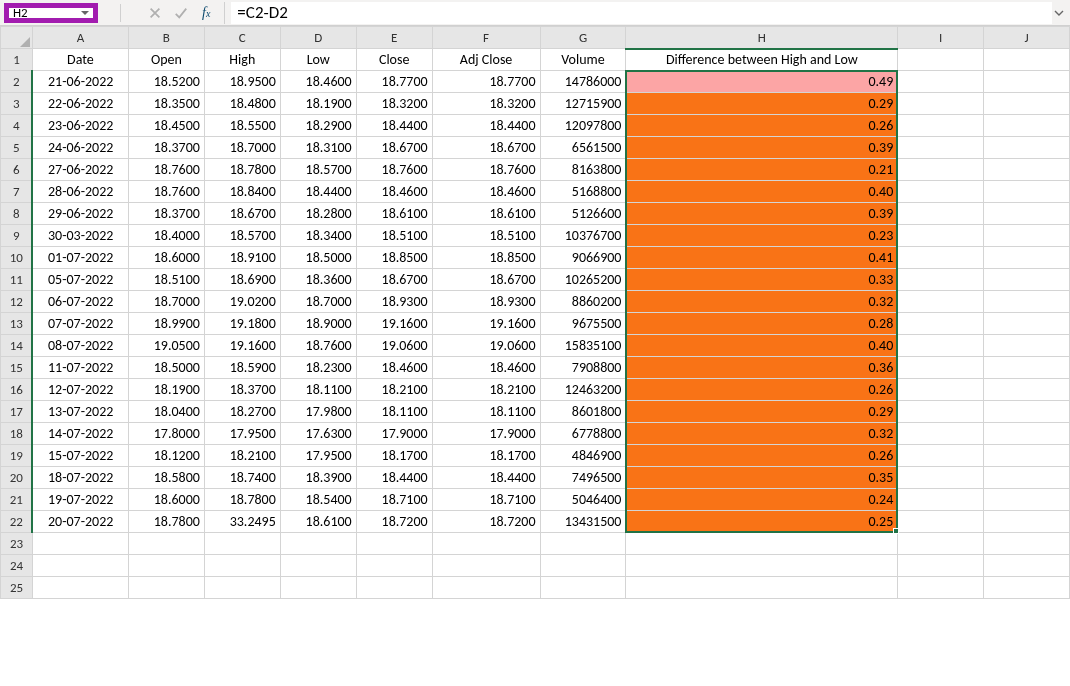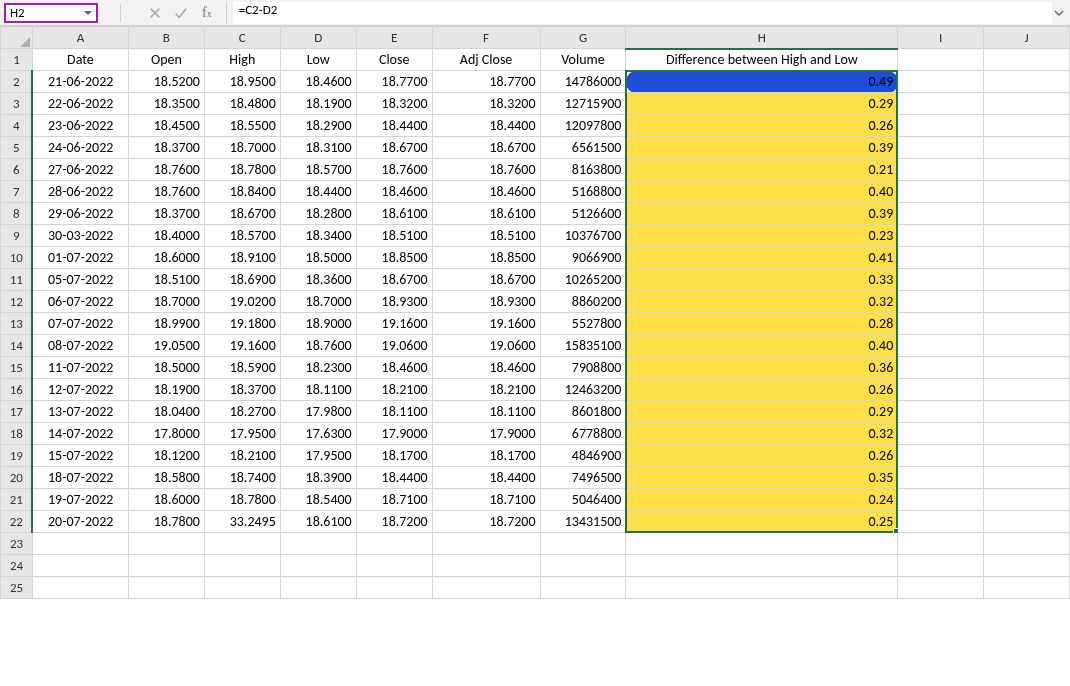--- a/index.html
+++ b/index.html
@@ -22,7 +22,7 @@
     width: 94px;
     height: 20px;
     background: #ffffff;
-    border: 2px solid #a21caf;
+    border: 5px solid #a21caf;
     display: flex;
     align-items: center;
     justify-content: space-between;

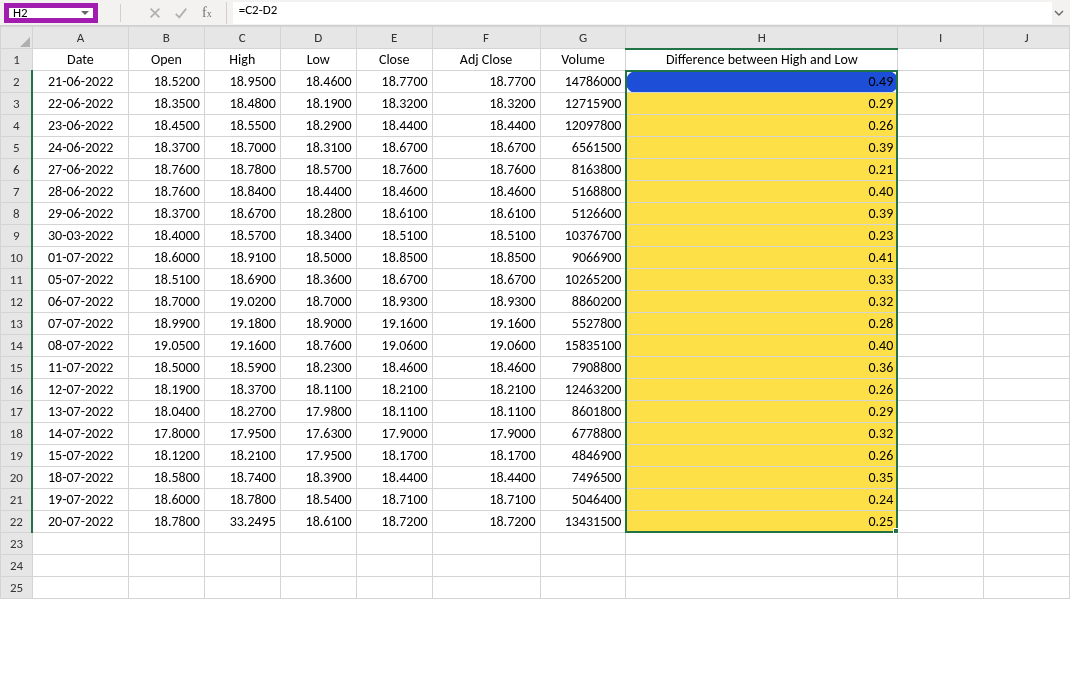--- a/index.html
+++ b/index.html
@@ -44,9 +44,10 @@
   }
   .fb-btn svg { width:14px; height:14px; }
   .fx-label {
+    font-style: italic;
     font-family: "Times New Roman", serif;
     font-size: 14px;
-    color: #737373;
+    color: #0c4a6e;
     padding: 0 8px;
   }
   .fb-sep2 { width:1px; height:22px; background:#d0d0d0; margin:0 6px;}

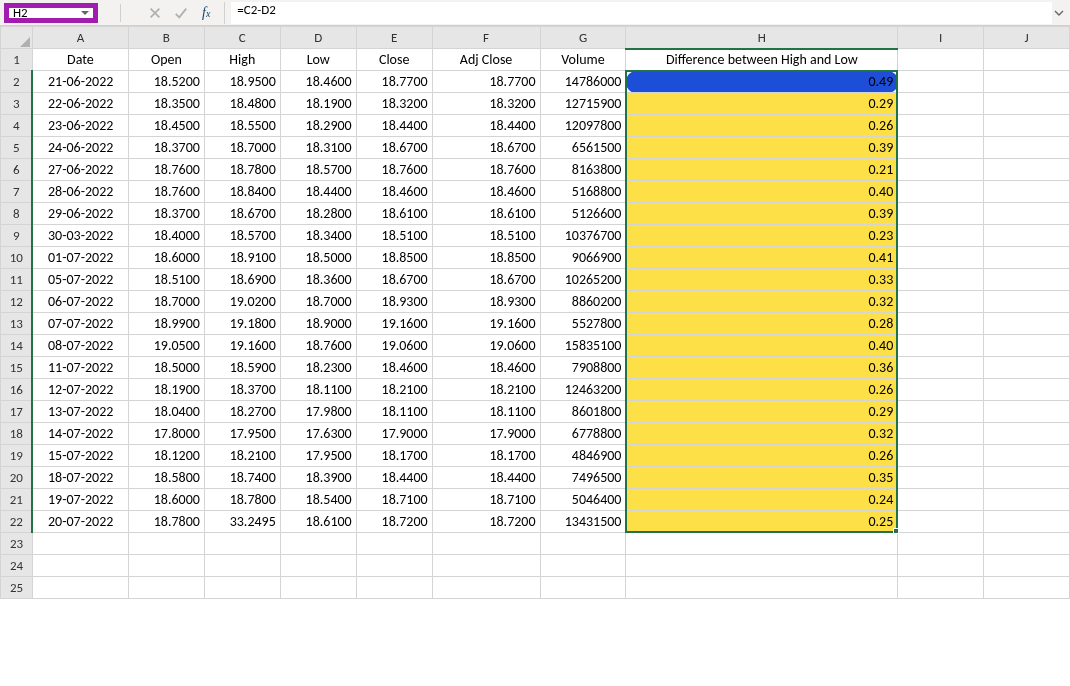--- a/index.html
+++ b/index.html
@@ -57,7 +57,7 @@
     background: #ffffff;
     border: none;
     padding: 0 6px;
-    font-size: 13px;
+    font-size: 17px;
   }
   .fb-exp {
     width:18px; display:flex; align-items:center; justify-content:center;

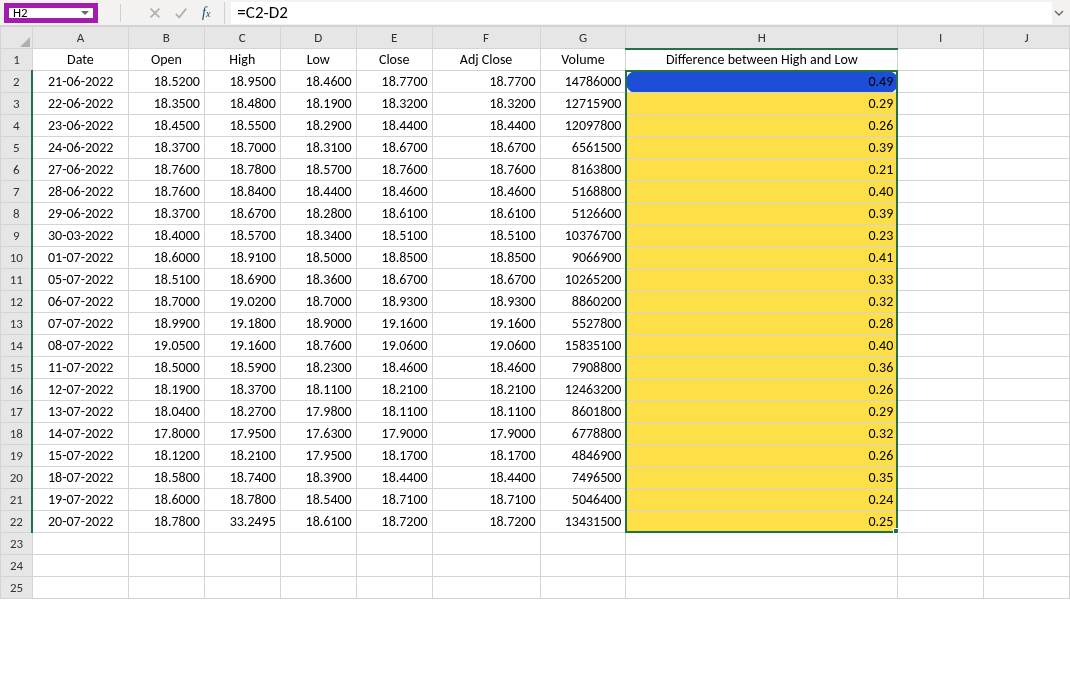--- a/index.html
+++ b/index.html
@@ -123,7 +123,7 @@
 
   
   td.sel { background:#fde047; }
-  td.sel.active { background:#1d4ed8;border-radius:10px; }
+  td.sel.active { background:#fca5a5; }
 
   
   .sel-rect {

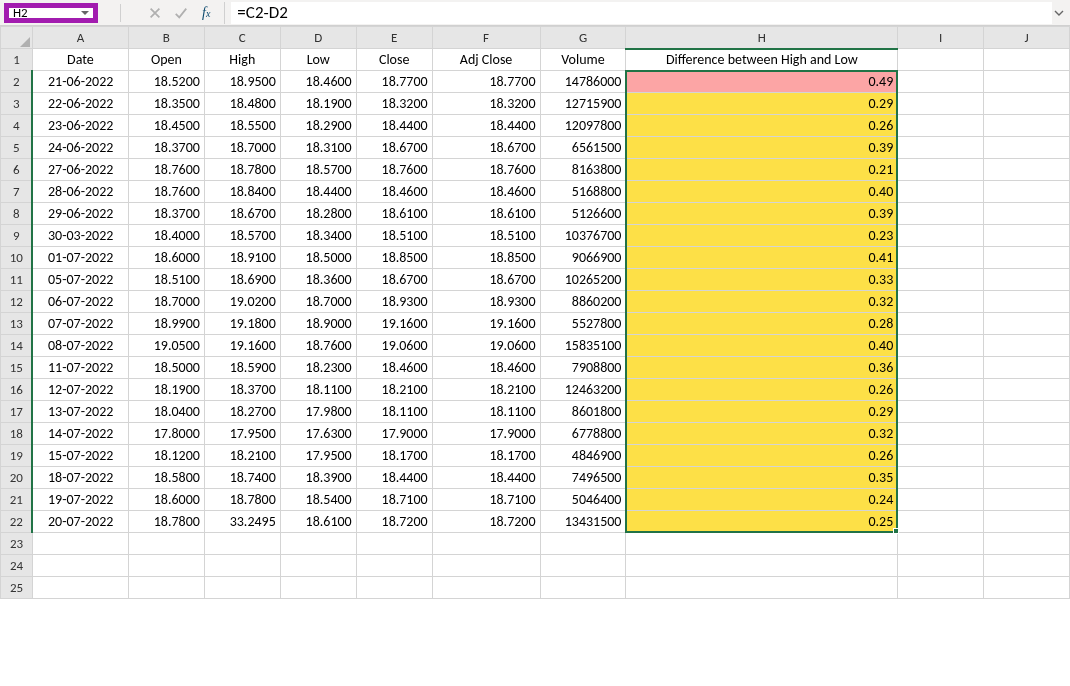--- a/index.html
+++ b/index.html
@@ -122,7 +122,7 @@
   .txt-right{text-align:right;}
 
   
-  td.sel { background:#fde047; }
+  td.sel { background:#f97316; }
   td.sel.active { background:#fca5a5; }
 
   

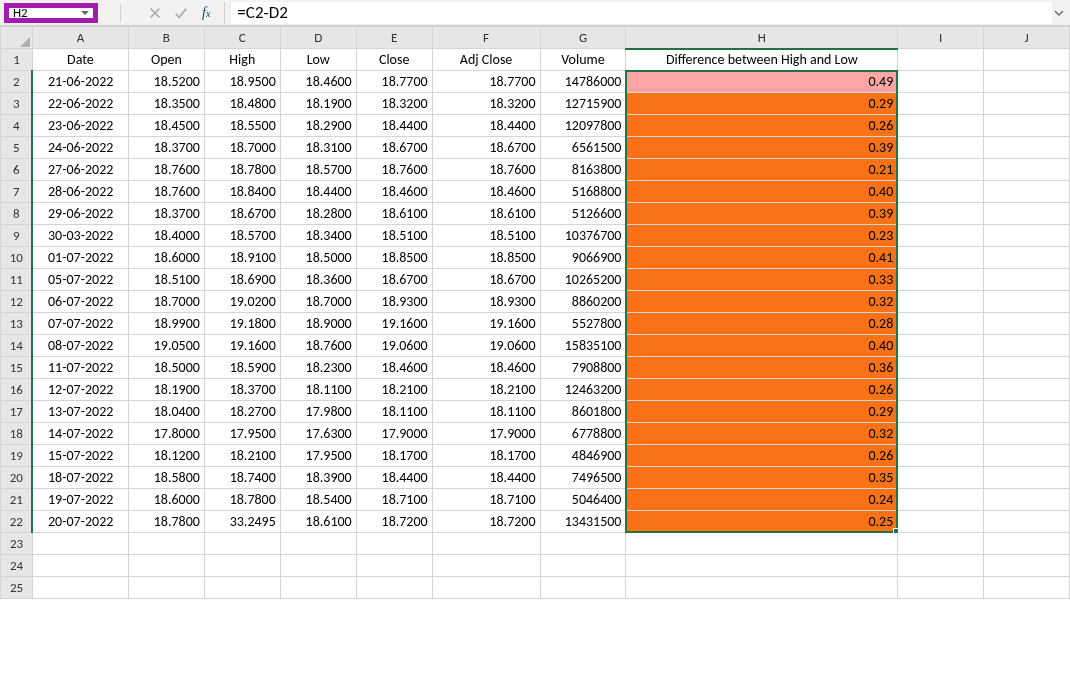--- a/index.html
+++ b/index.html
@@ -377,7 +377,7 @@
           <td class="txt-right">18.9000</td>
           <td class="txt-right">19.1600</td>
           <td class="txt-right">19.1600</td>
-          <td class="txt-right">5527800</td>
+          <td class="txt-right">9675500</td>
           <td class="txt-right sel">0.28</td>
           <td></td>
           <td></td>

